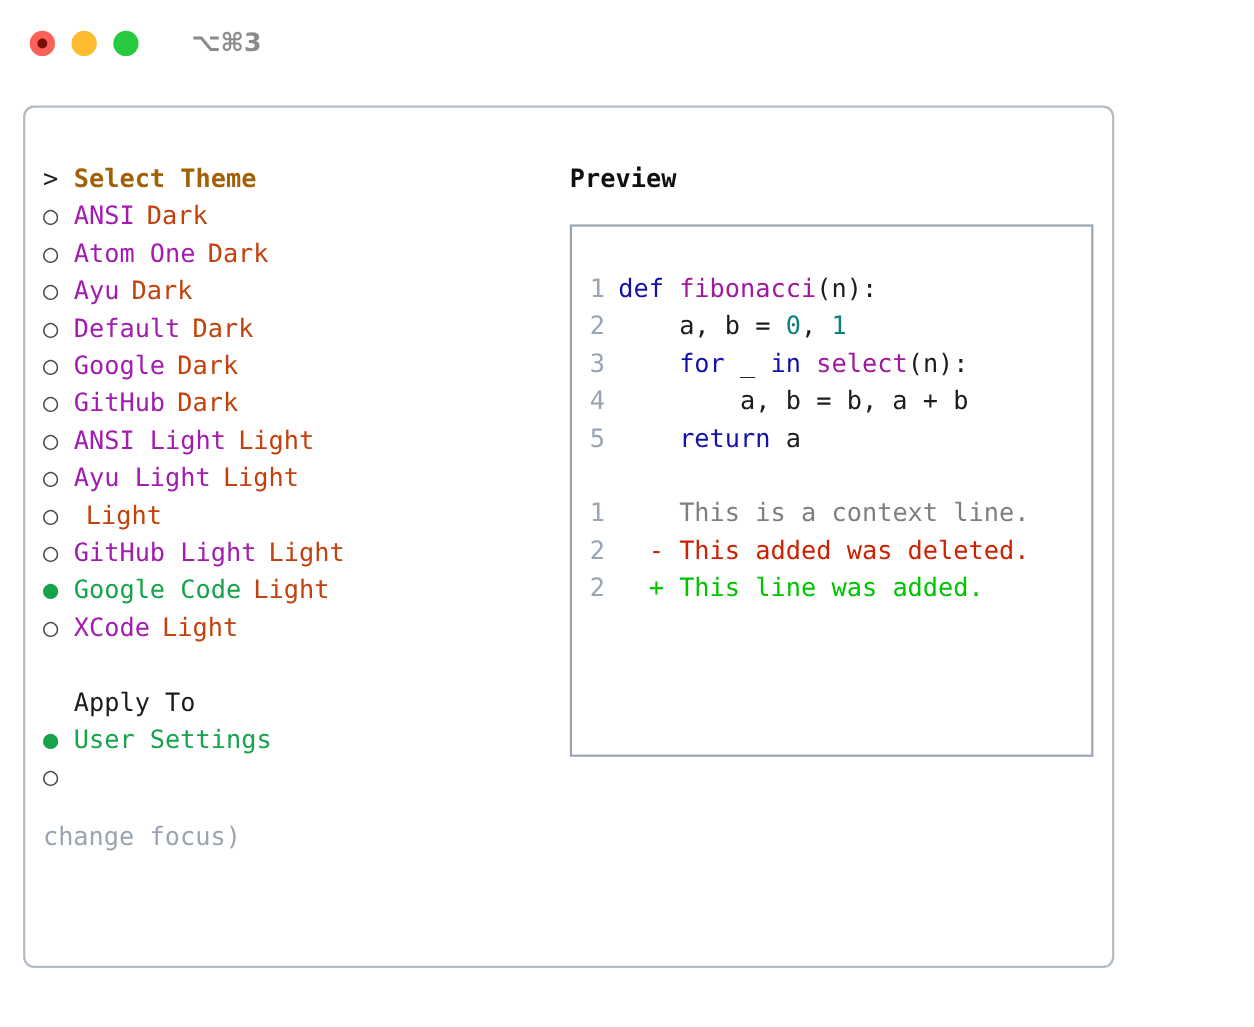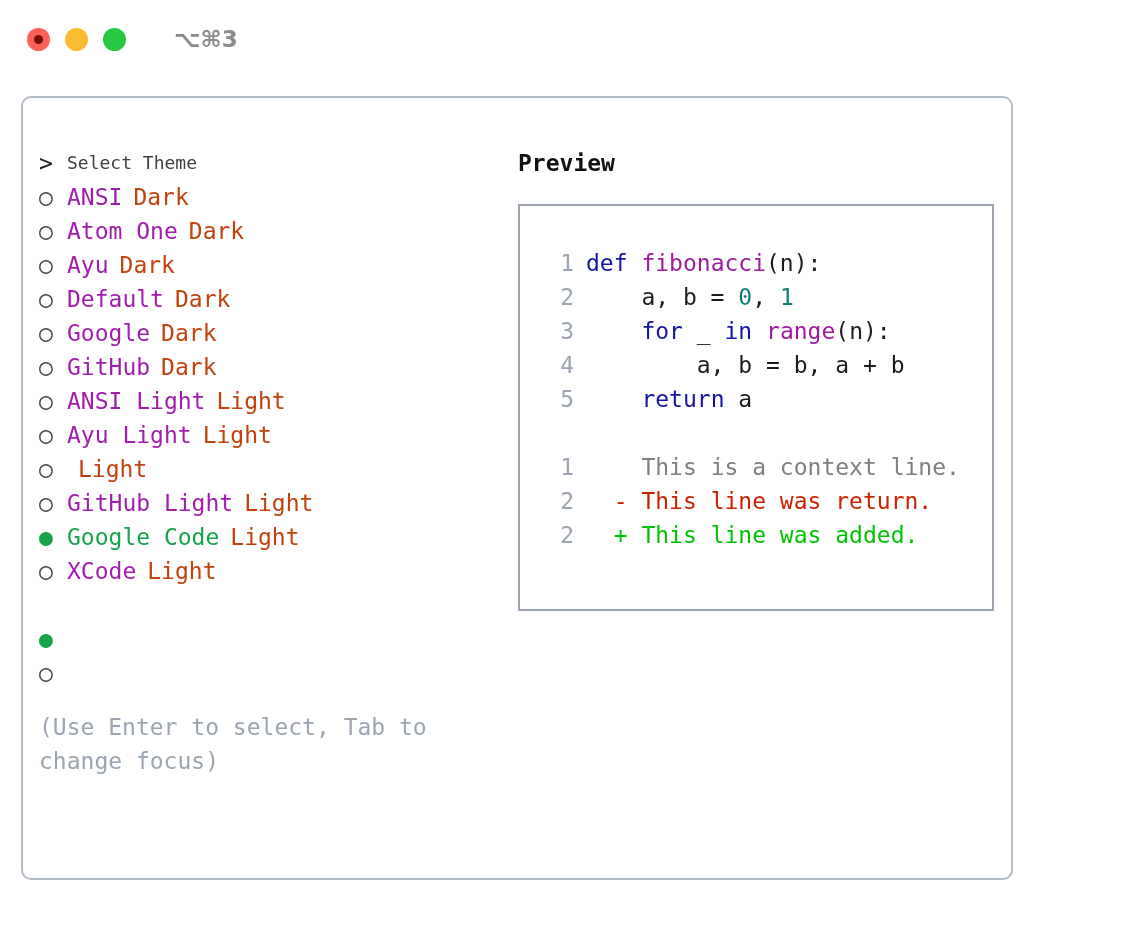--- a/index.html
+++ b/index.html
@@ -86,9 +86,9 @@
   .prefix.green { color: #16a34a; }
   .prefix.bullet-open { color: #4a4a4a; }
   .heading-main {
-    font-weight: 400;
-    color: #404040;
-    font-size: 18px;
+    font-weight: 700;
+    color: #a16207;
+    font-size: 23px;
   }
   .heading-sub {
     color: #1c1c1c;

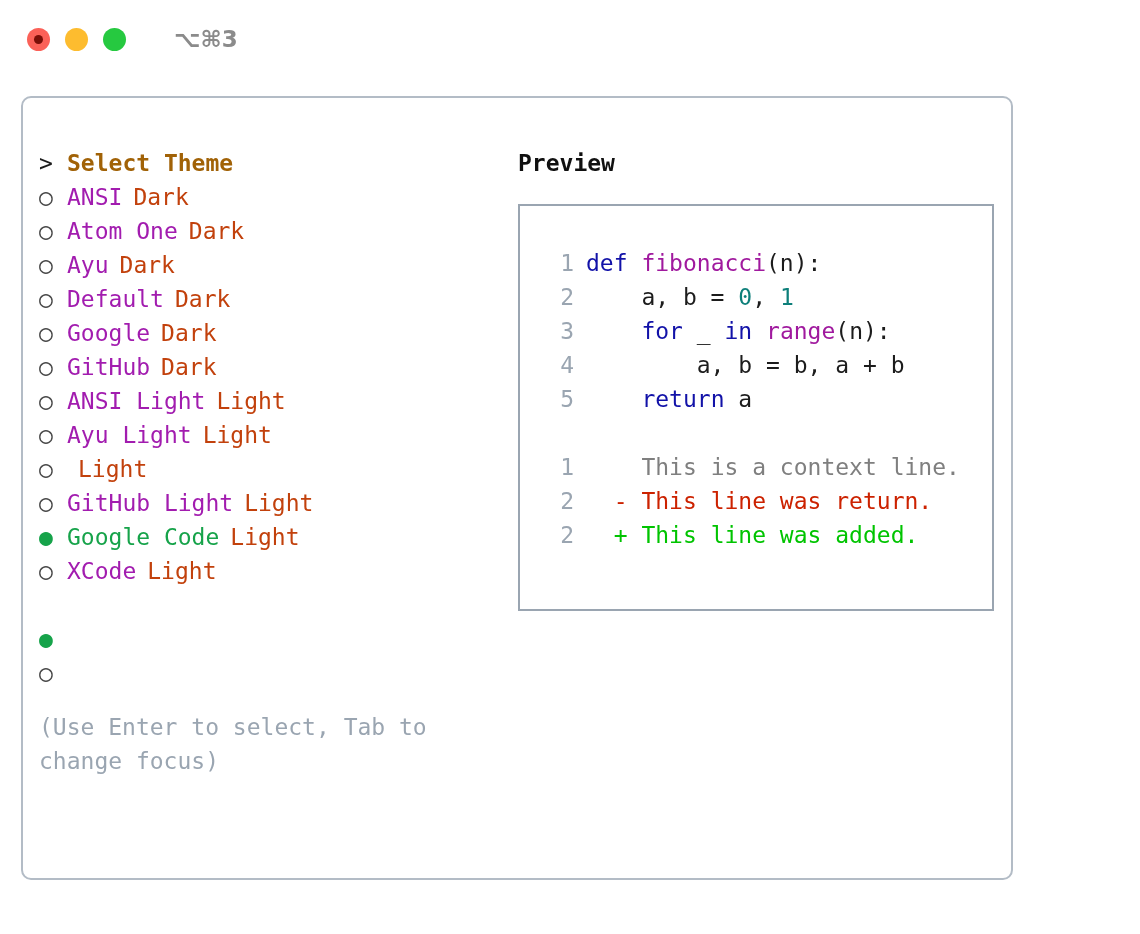--- a/index.html
+++ b/index.html
@@ -126,11 +126,11 @@
   .preview-box {
     margin-top: 24px;
     width: 476px;
-    height: 407px;
+    height: 484px;
     border: 2px solid #9aa5b1;
     background: #ffffff;
     box-sizing: border-box;
-    padding: 40px 0 0 28px;
+    padding: 40px 0 0 4px;
   }
   .code-line {
     font-size: 23px;

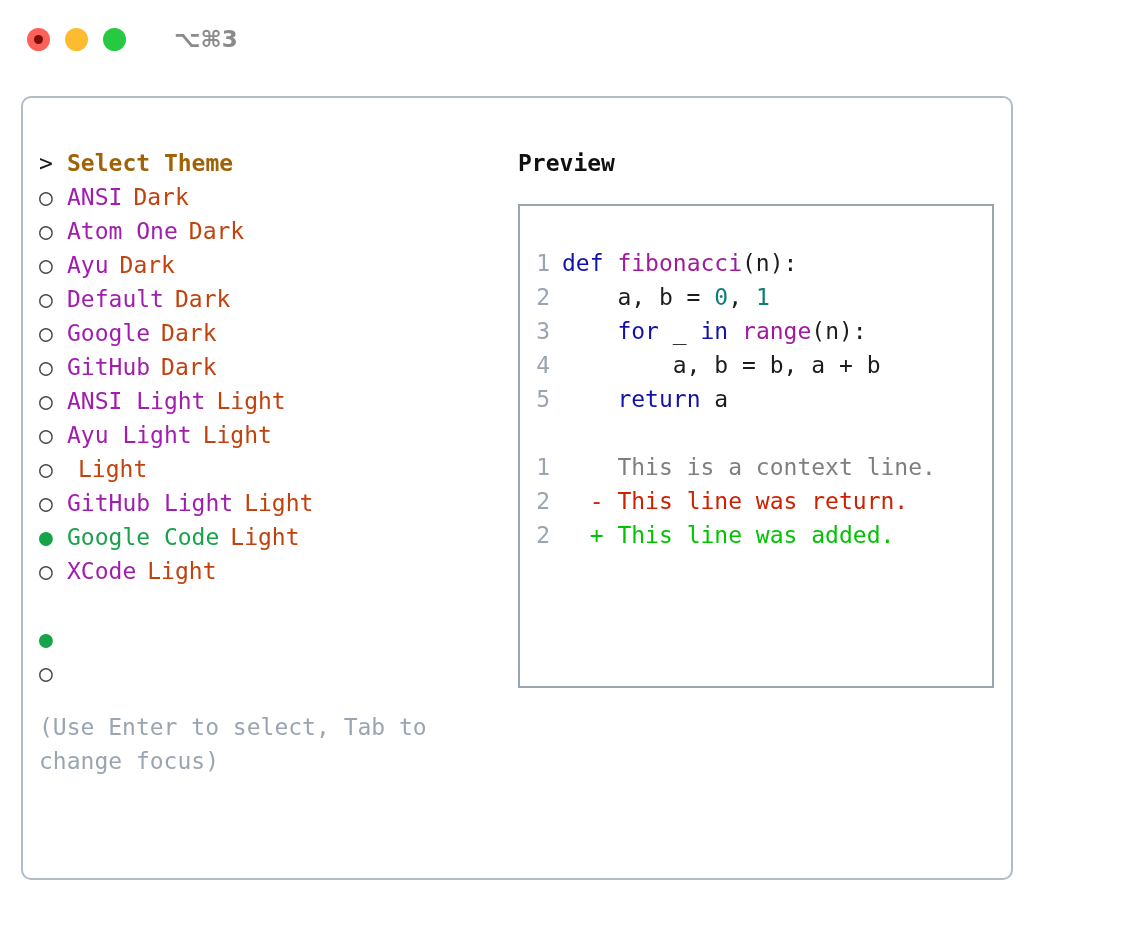--- a/index.html
+++ b/index.html
@@ -214,7 +214,7 @@
         <div id="code-block">
             <div class="code-line"><span class="lnum">1</span><span class="kw">def </span><span class="fn">fibonacci</span><span class="plain">(n):</span></div>
             <div class="code-line"><span class="lnum">2</span><span class="plain">    a, b = </span><span class="num">0</span><span class="plain">, </span><span class="num">1</span></div>
-            <div class="code-line"><span class="lnum">3</span><span class="plain">    </span><span class="kw">for</span><span class="plain"> _ </span><span class="kw">in</span><span class="plain"> </span><span class="fn">range</span><span class="plain">(n):</span></div>
+            <div class="code-line"><span class="lnum">3</span><span class="plain">    </span><span class="kw">for</span><span class="plain"> _ </span><span class="kw">in</span><span class="plain"> </span><span class="fn">select</span><span class="plain">(n):</span></div>
             <div class="code-line"><span class="lnum">4</span><span class="plain">        a, b = b, a + b</span></div>
             <div class="code-line"><span class="lnum">5</span><span class="plain">    </span><span class="kw">return</span><span class="plain"> a</span></div>
           </div>

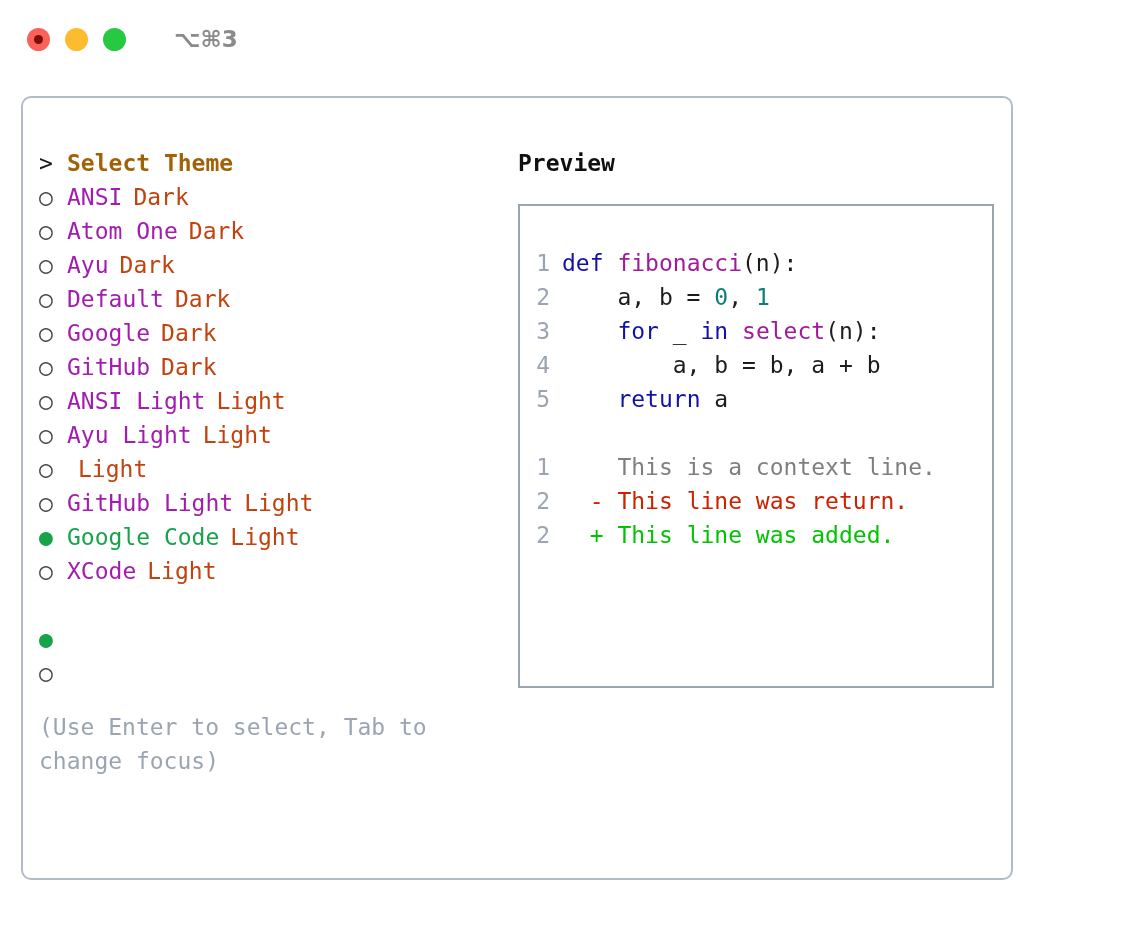--- a/index.html
+++ b/index.html
@@ -221,7 +221,7 @@
         <div class="diff-gap"></div>
         <div id="diff-block">
             <div class="code-line"><span class="lnum">1</span><span class="ctx">    </span><span class="ctx">This is a context line.</span></div>
-            <div class="code-line"><span class="lnum">2</span><span class="del">  - </span><span class="del">This line was return.</span></div>
+            <div class="code-line"><span class="lnum">2</span><span class="del">  - </span><span class="del">This added was deleted.</span></div>
             <div class="code-line"><span class="lnum">2</span><span class="add">  + </span><span class="add">This line was added.</span></div>
           </div>
       </div>

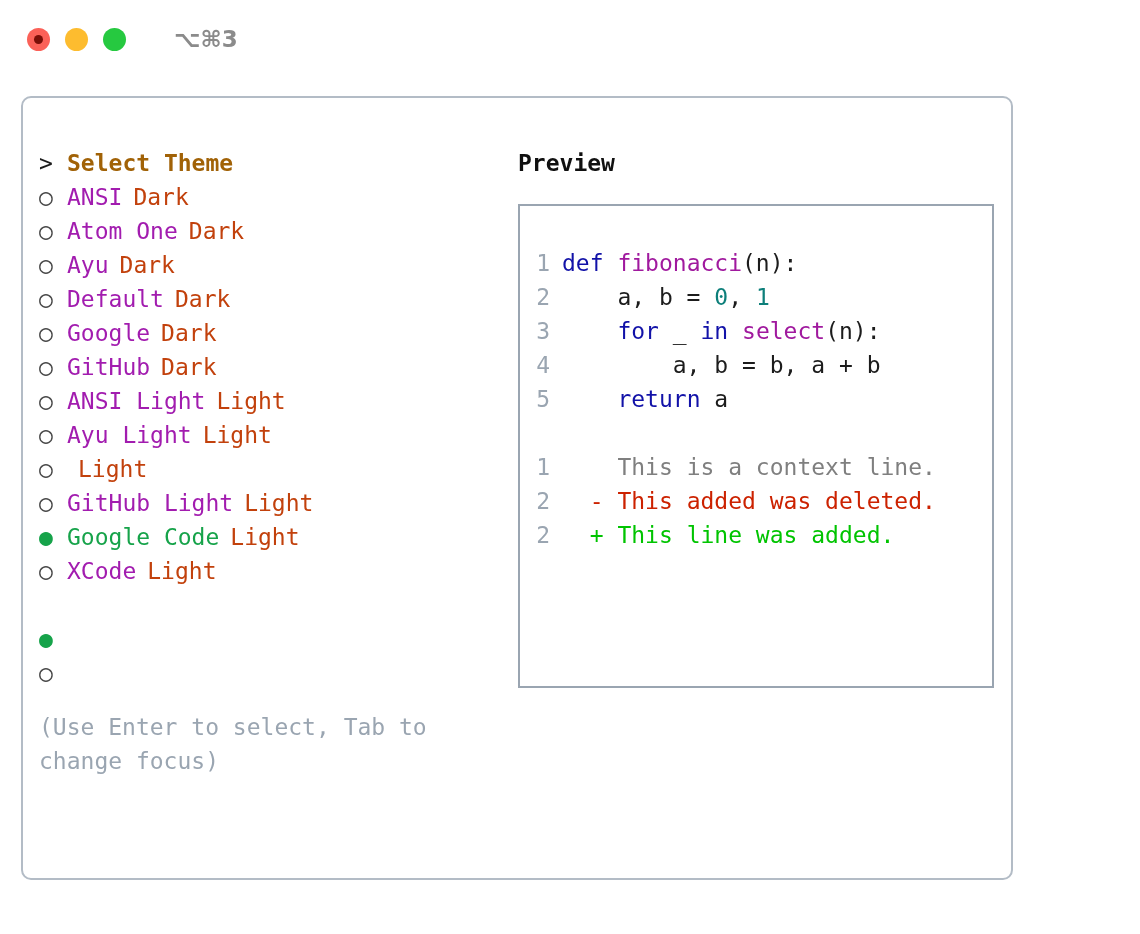--- a/index.html
+++ b/index.html
@@ -196,6 +196,10 @@
 
       <div class="spacer-row"></div>
 
+      <div class="row">
+        <span class="prefix"></span>
+        <span class="heading-sub">Apply To</span>
+      </div>
 
       <div id="apply-list">
           <div class="row"><span class="prefix green">●</span></div>

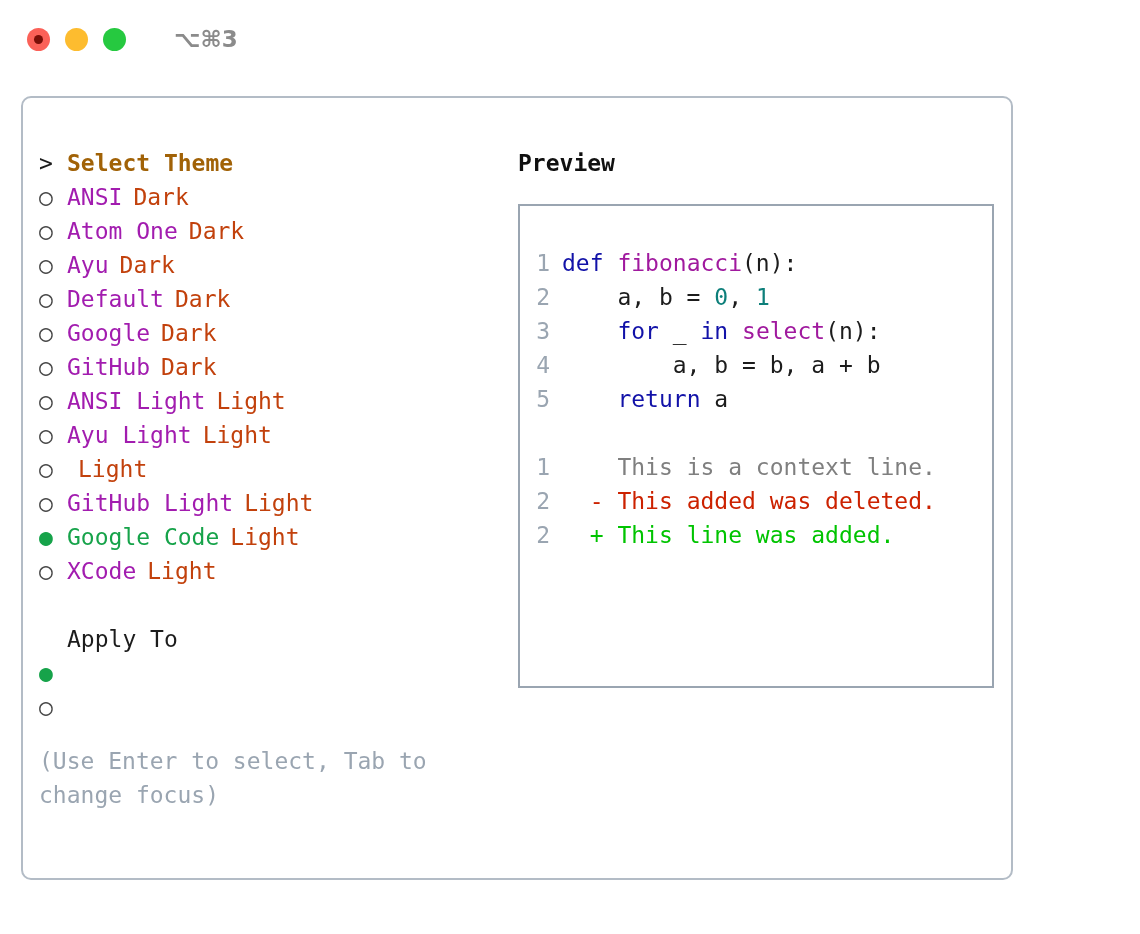--- a/index.html
+++ b/index.html
@@ -202,7 +202,7 @@
       </div>
 
       <div id="apply-list">
-          <div class="row"><span class="prefix green">●</span></div>
+          <div class="row"><span class="prefix green">●</span><span class="item-name sel">User Settings</span></div>
           <div class="row"><span class="prefix bullet-open">○</span></div>
         </div>
 

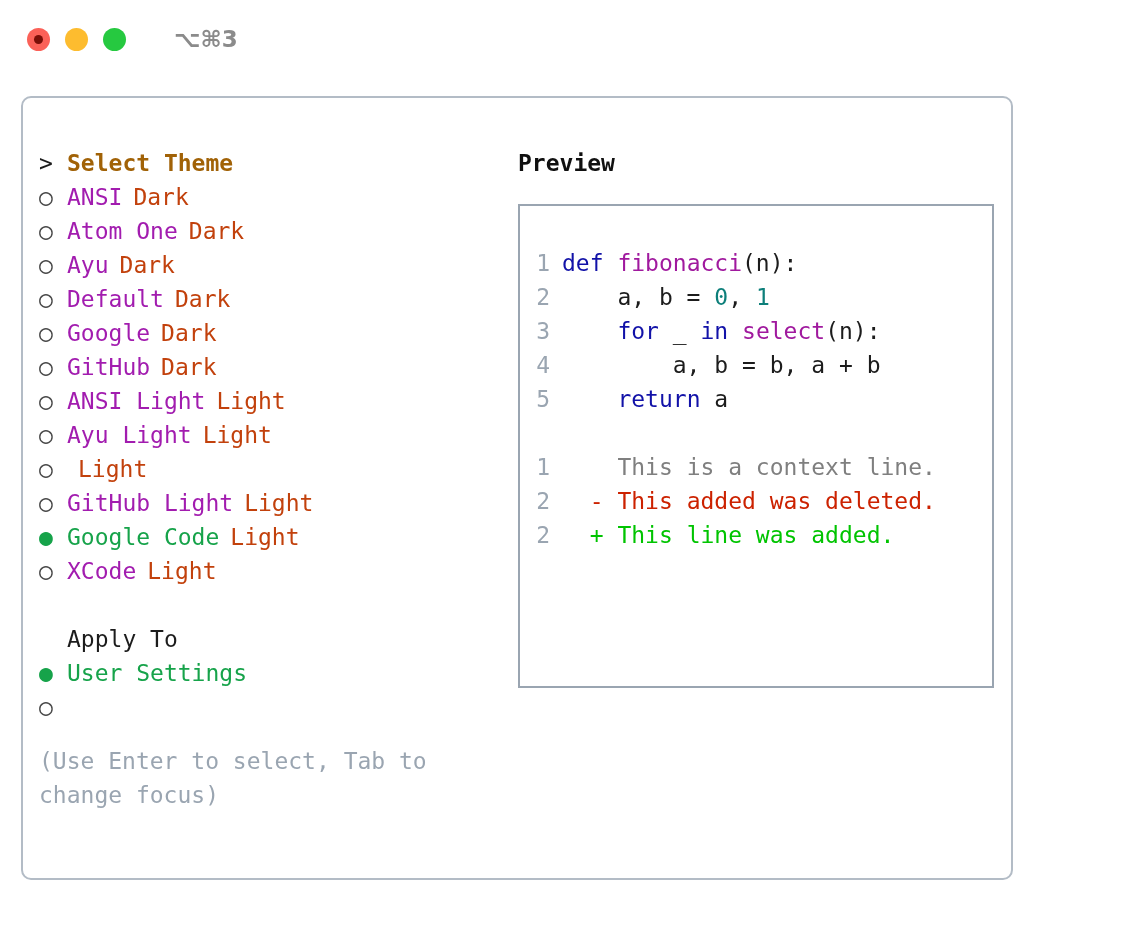--- a/index.html
+++ b/index.html
@@ -207,7 +207,6 @@
         </div>
 
       <div class="hint">
-        <div>(Use Enter to select, Tab to</div>
         <div>change focus)</div>
       </div>
     </div>

